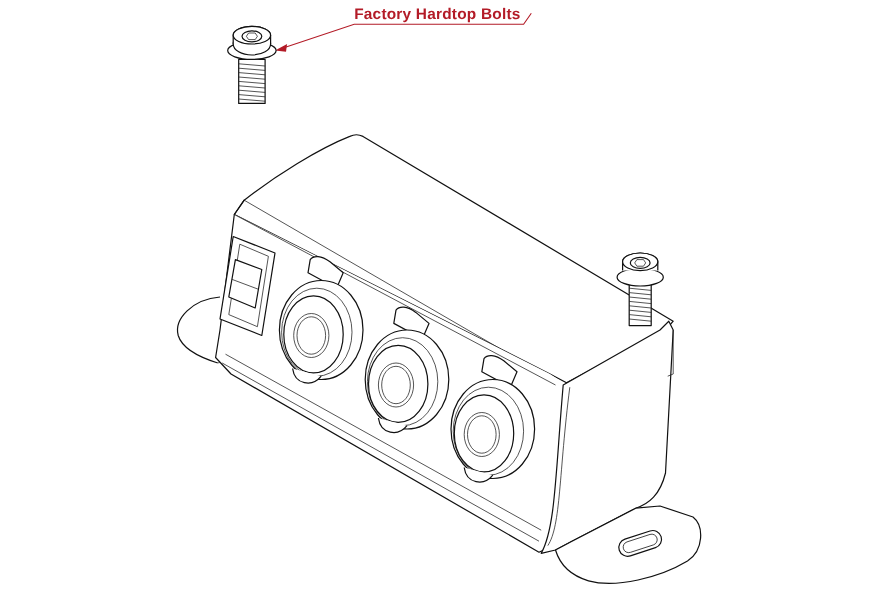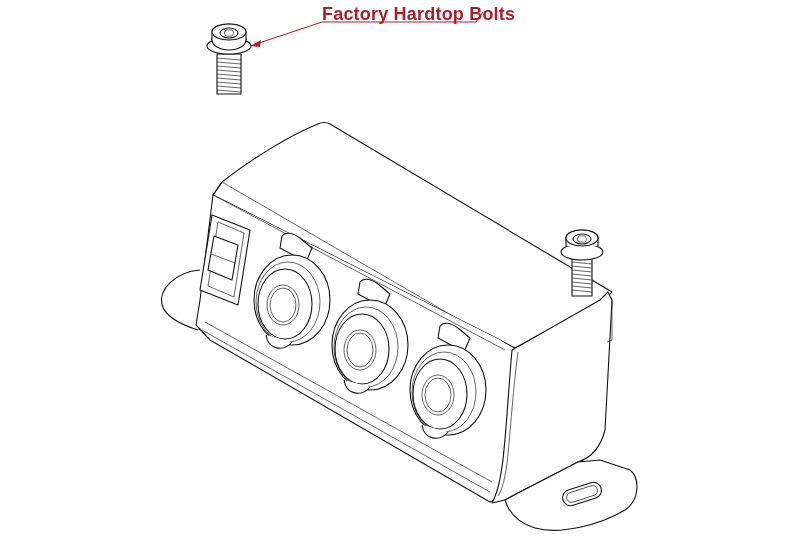--- a/index.html
+++ b/index.html
@@ -5,7 +5,7 @@
   html, body { margin:0; padding:0; background:#ffffff; }
   body { width:810px; height:540px; position:relative; overflow:hidden; font-family:"Liberation Sans", sans-serif; }
   #canvas { position:absolute; left:0; top:0; }
-  .callout-label { position:absolute; left:322px; top:4px; font-family:"Liberation Sans", sans-serif; font-weight:bold; font-size:18px; letter-spacing:0.2px; }
+  .callout-label { position:absolute; left:322px; top:4px; font-family:"Liberation Sans", sans-serif; font-weight:bold; font-size:14px; letter-spacing:0.2px; }
   svg .ln { fill:none; stroke:#111; stroke-width:1.1; stroke-linejoin:round; stroke-linecap:round; }
   svg .thin { fill:none; stroke:#222; stroke-width:0.7; }
   svg .fillw { fill:#fff; stroke:#111; stroke-width:1.1; stroke-linejoin:round; }

